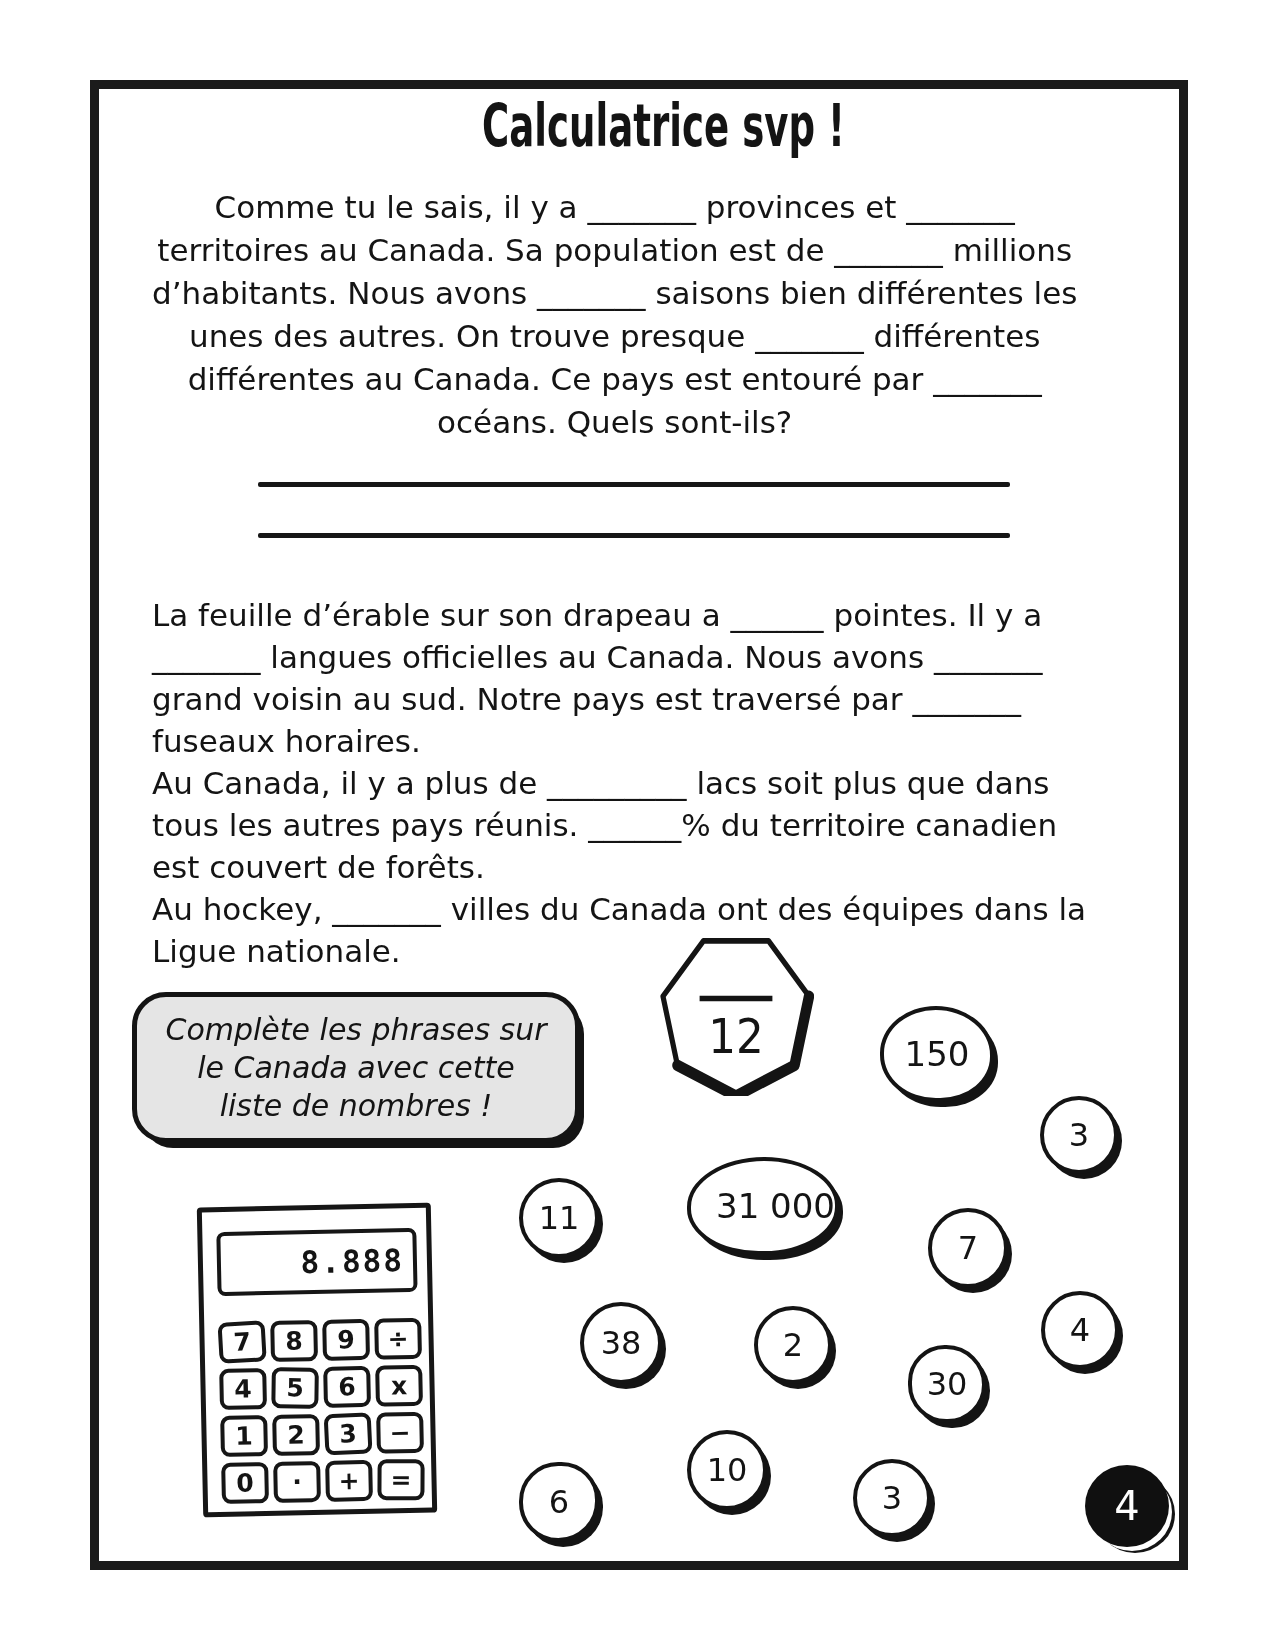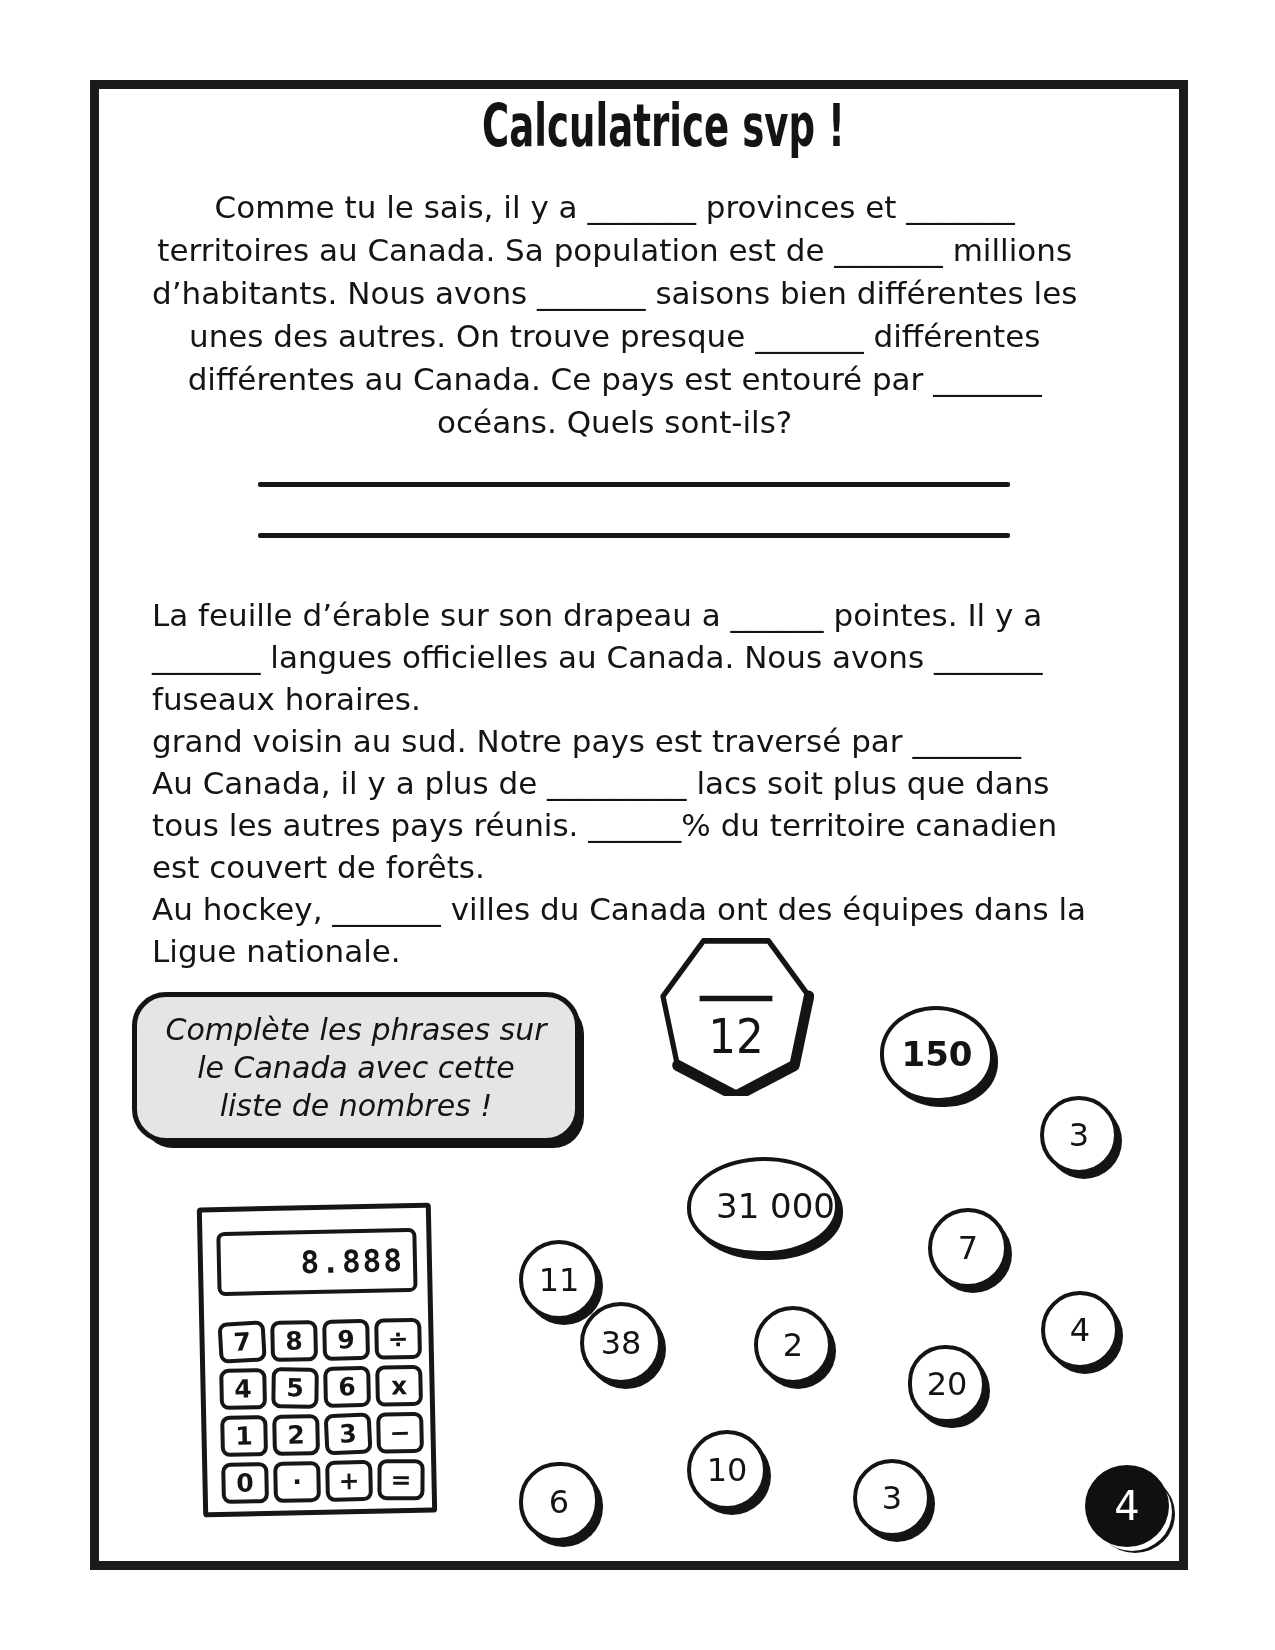--- a/index.html
+++ b/index.html
@@ -84,8 +84,8 @@
   <div class="para" id="bodyp">
     <div>La feuille d’érable sur son drapeau a ______ pointes. Il y a</div>
     <div>_______ langues officielles au Canada. Nous avons _______</div>
+    <div>grand voisin au sud. Notre pays est traversé par _______</div>
     <div>fuseaux horaires.</div>
-    <div>grand voisin au sud. Notre pays est traversé par _______</div>
     <div>Au Canada, il y a plus de _________ lacs soit plus que dans</div>
     <div>tous les autres pays réunis. ______% du territoire canadien</div>
     <div>est couvert de forêts.</div>

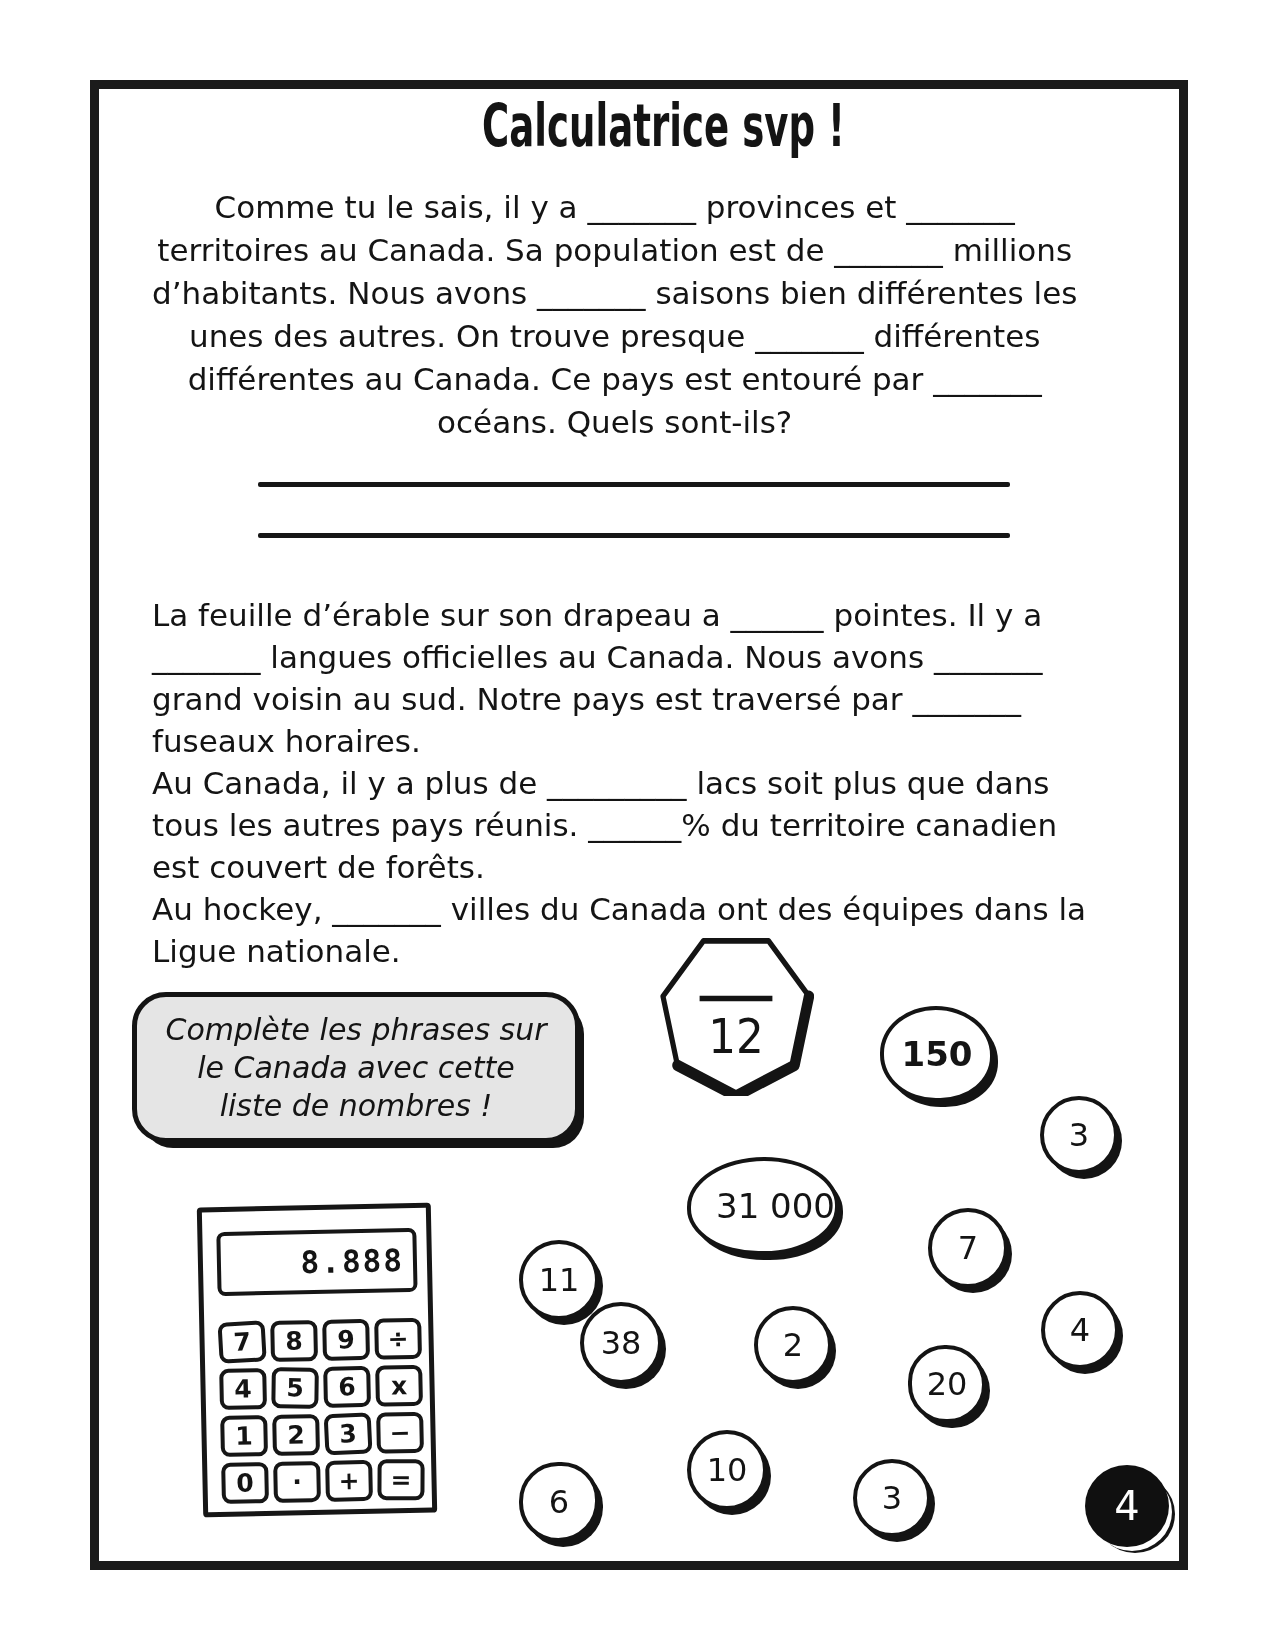--- a/index.html
+++ b/index.html
@@ -128,7 +128,7 @@
     </div>
   </div>
 
-  <div class="bubble" style="left:880px; top:1006px; width:114px; height:96px; border-radius:50% 52% 48% 50%;font-weight:bold;">
+  <div class="bubble" style="left:880px; top:1006px; width:114px; height:96px; border-radius:50% 52% 48% 50%;">
     <span>150</span>
   </div>
   <div class="bubble small" style="left:1040px; top:1096px; width:78px; height:78px;">

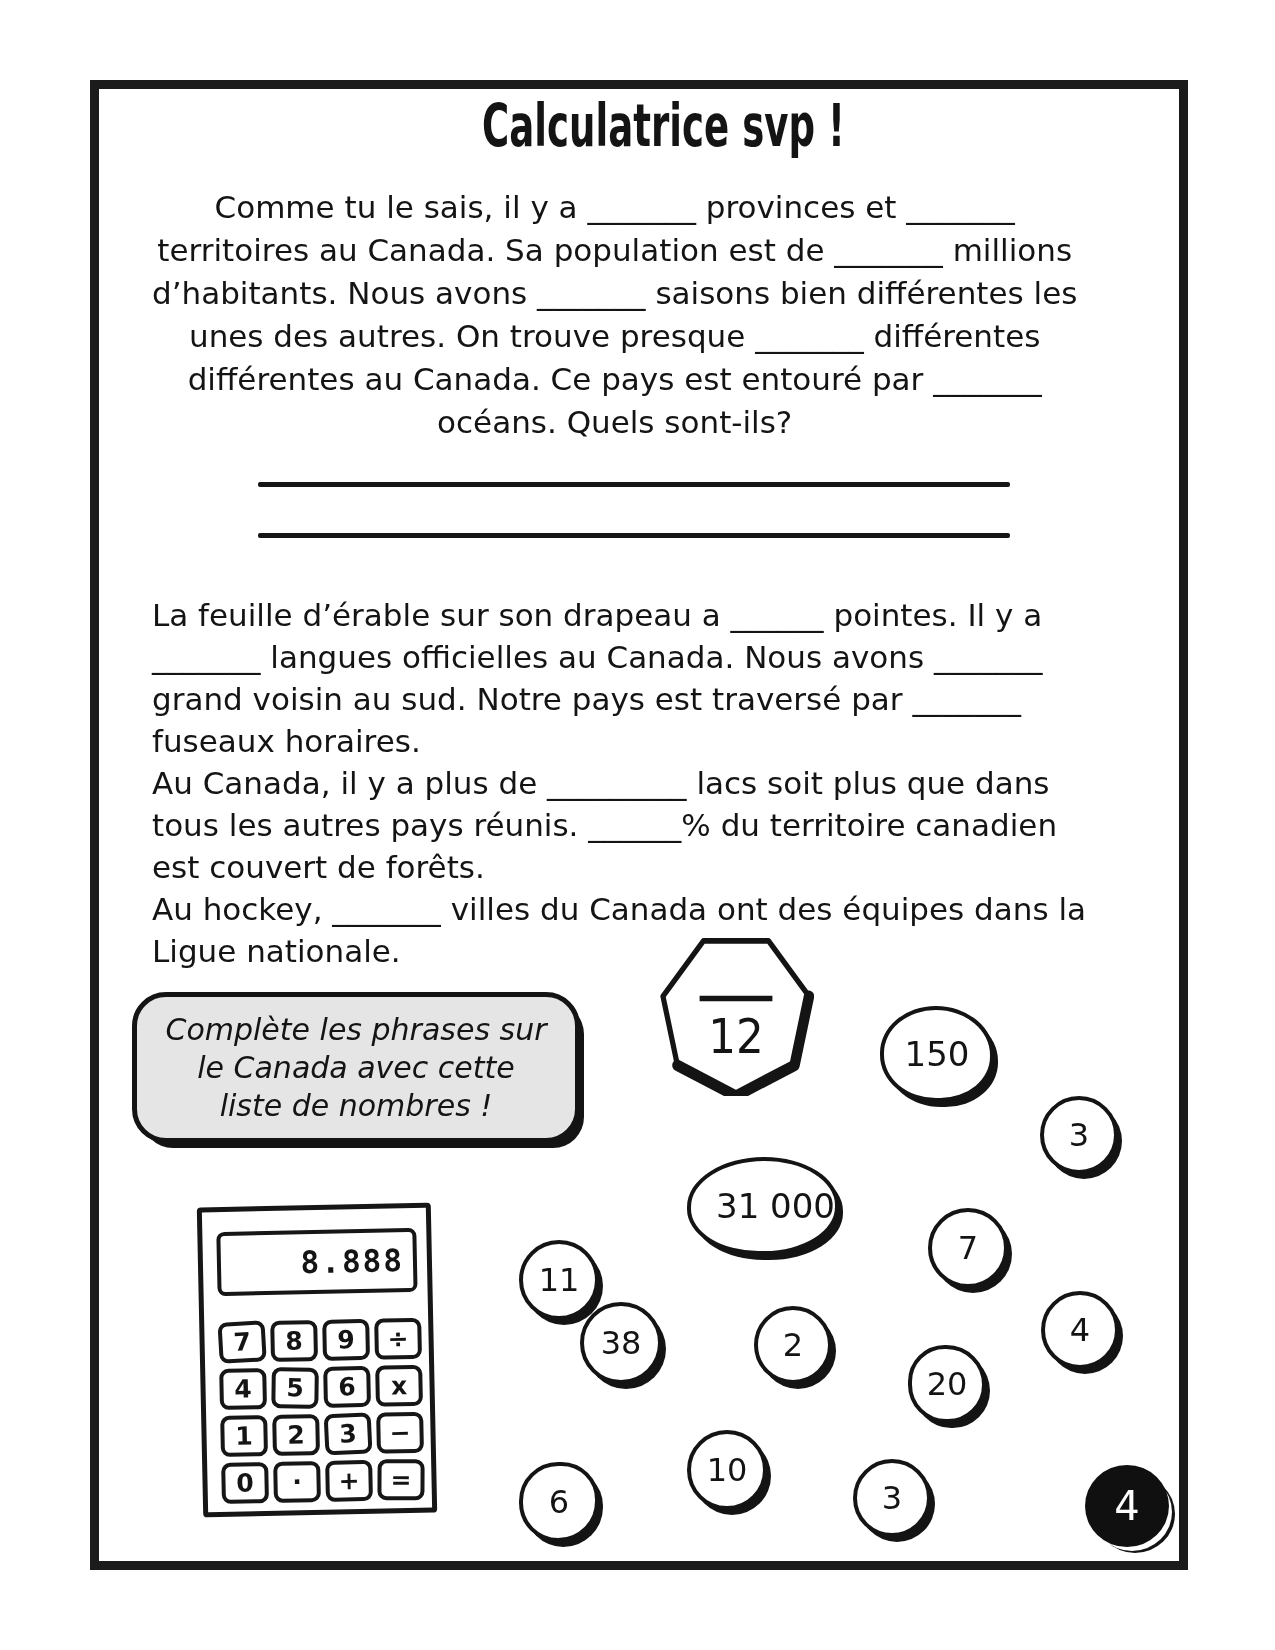--- a/index.html
+++ b/index.html
@@ -134,7 +134,7 @@
   <div class="bubble small" style="left:1040px; top:1096px; width:78px; height:78px;">
     <span>3</span>
   </div>
-  <div class="bubble small" style="left:519px; top:1240px; width:80px; height:80px;">
+  <div class="bubble small" style="left:519px; top:1178px; width:80px; height:80px;">
     <span>11</span>
   </div>
   <div class="bubble" style="left:687px; top:1157px; width:152px; height:98px; border-radius:52% 50% 50% 48%;justify-content:flex-end;">

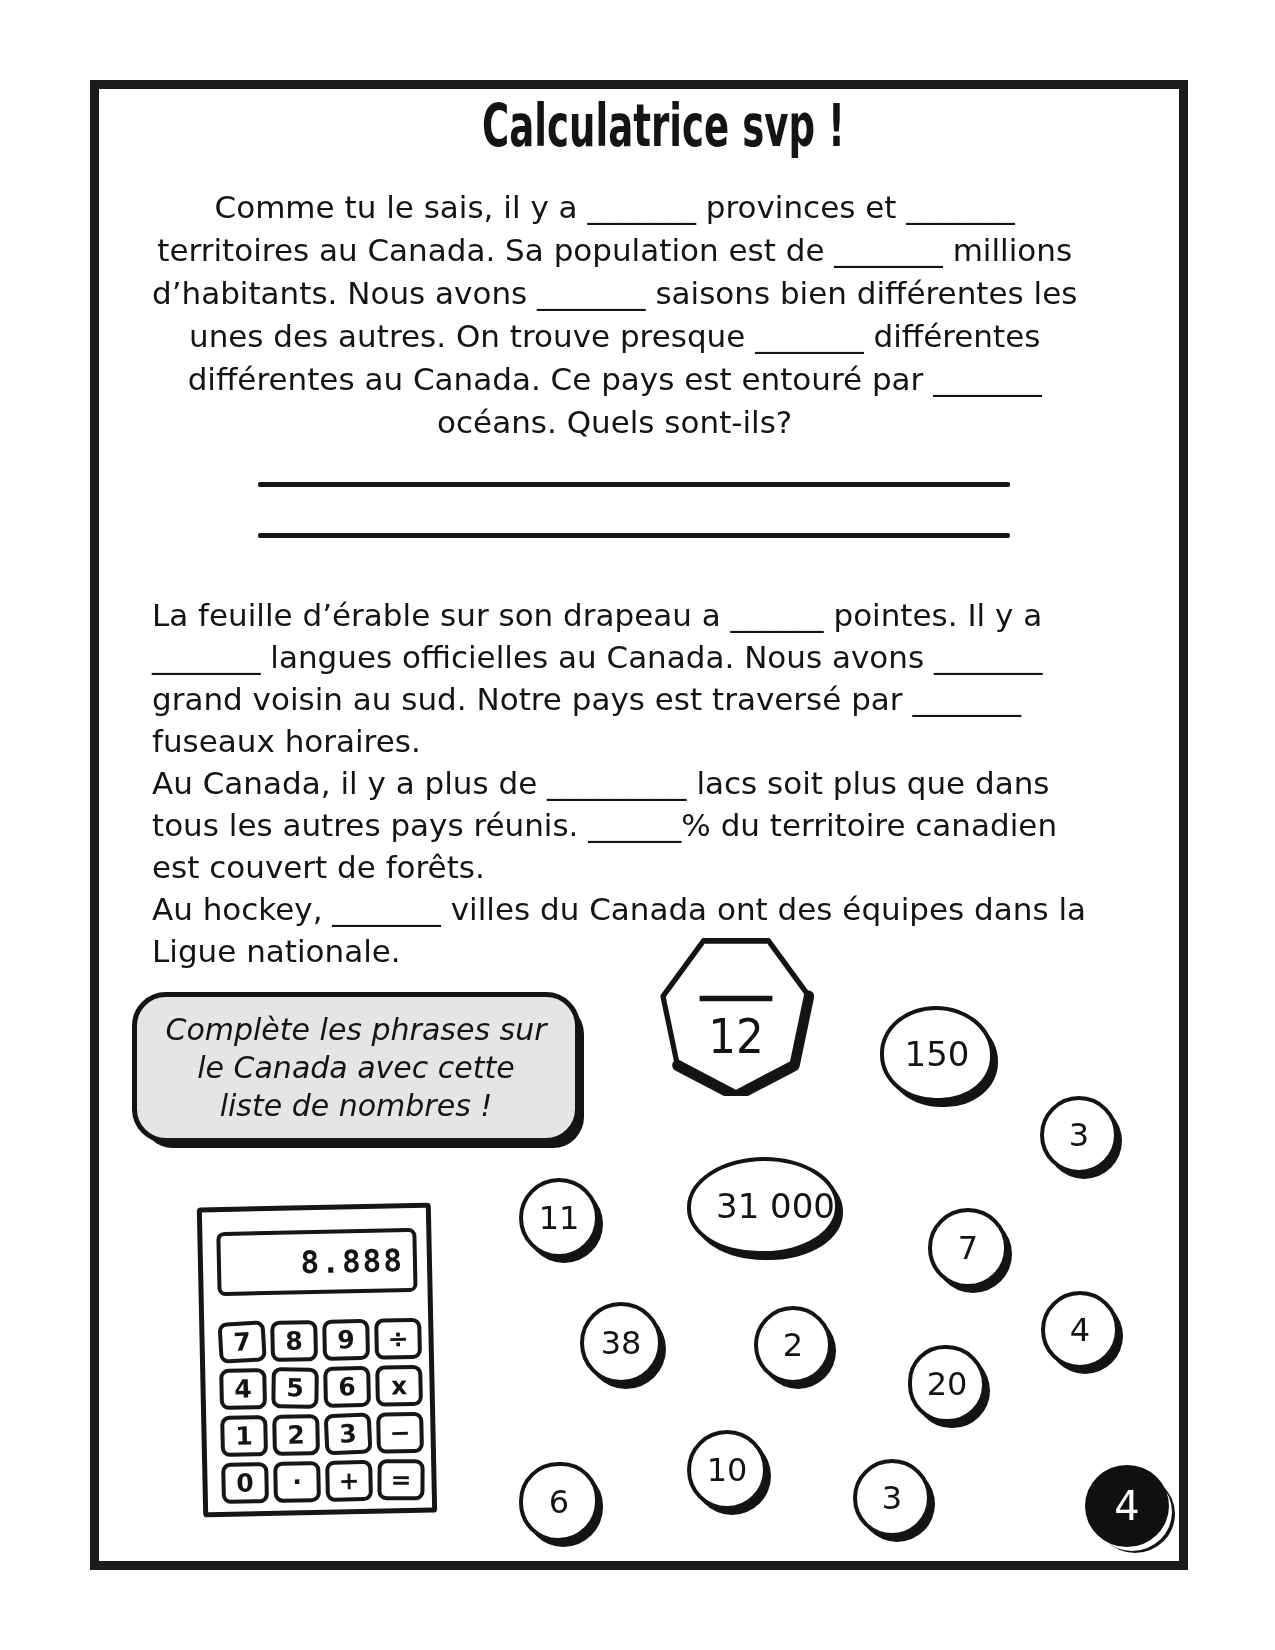--- a/index.html
+++ b/index.html
@@ -153,7 +153,7 @@
     <span>4</span>
   </div>
   <div class="bubble small" style="left:908px; top:1345px; width:78px; height:78px; border-radius:48% 52% 50% 50%;">
-    <span>20</span>
+    <span>30</span>
   </div>
   <div class="bubble small" style="left:687px; top:1430px; width:80px; height:80px;">
     <span>10</span>

